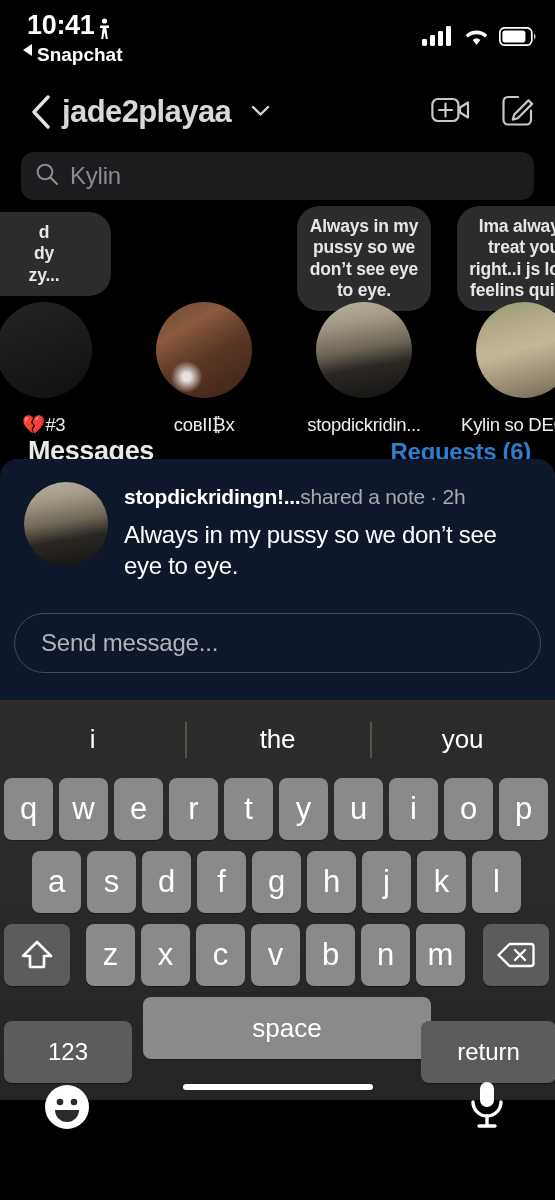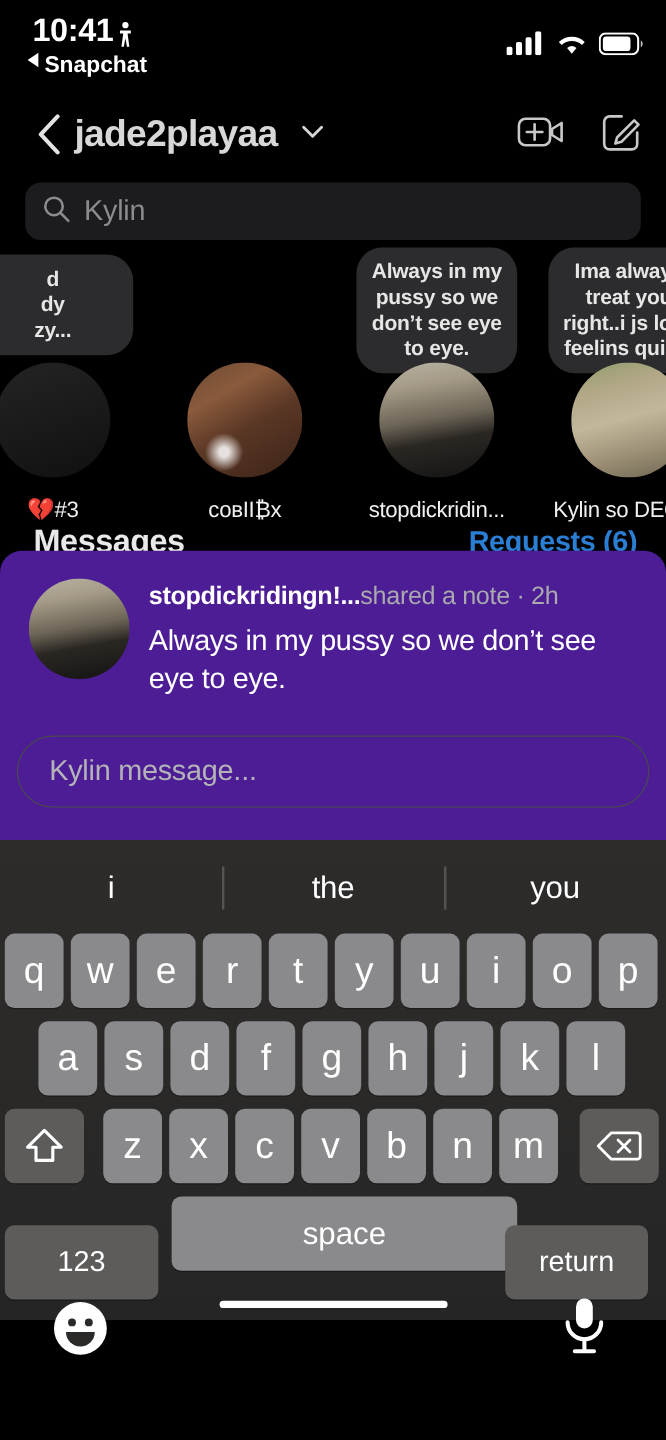--- a/index.html
+++ b/index.html
@@ -104,7 +104,7 @@
   
   .sheet {
     position:absolute; top:459px; left:0; width:555px; height:241px;
-    background:#4c1d95; border-radius:18px 18px 0 0;
+    background:#0f172a; border-radius:18px 18px 0 0;
   }
   .note-row { position:absolute; top:23px; left:0; width:555px; padding:0 24px; display:flex; gap:16px; }
   .note-avatar { width:84px; height:84px; border-radius:50%; overflow:hidden; flex:0 0 84px; background:#1a1a1a; }

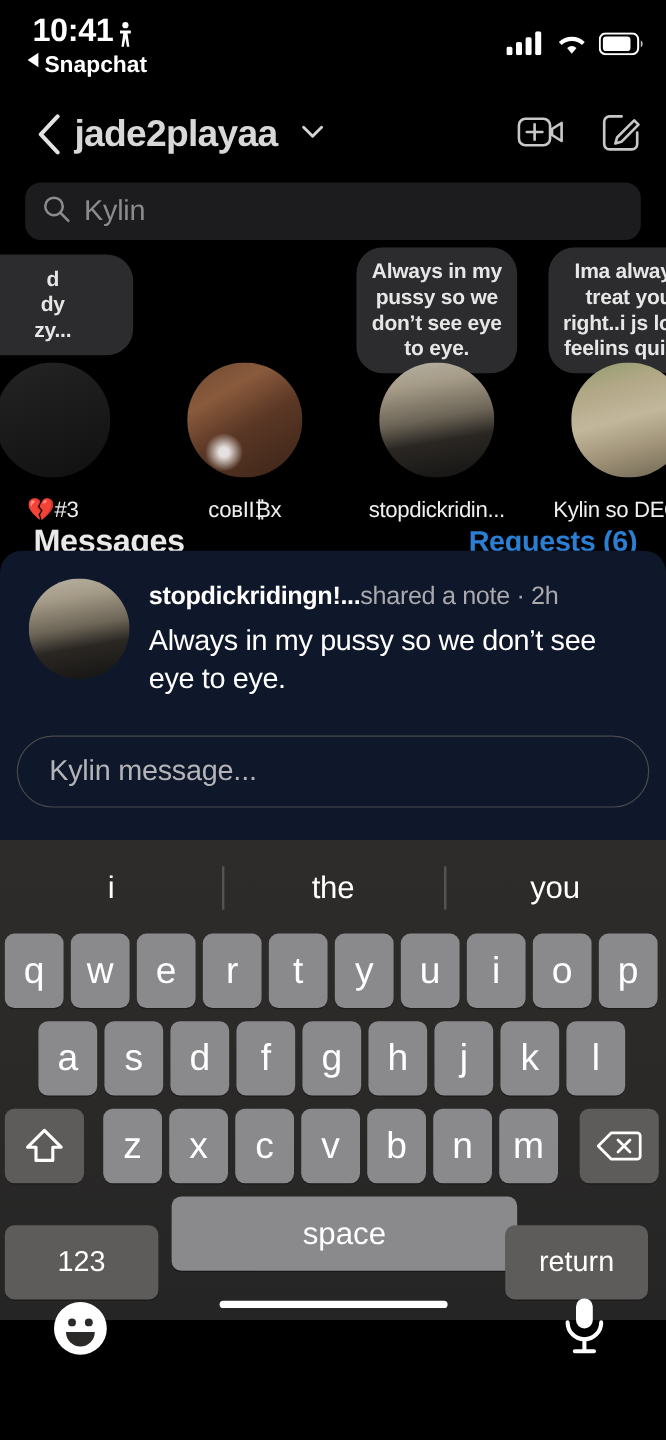--- a/index.html
+++ b/index.html
@@ -307,7 +307,7 @@
       </div>
     </div>
     <div class="composer">
-      <span class="ph">Kylin message...</span>
+      <span class="ph">Send message...</span>
     </div>
   </div>
 

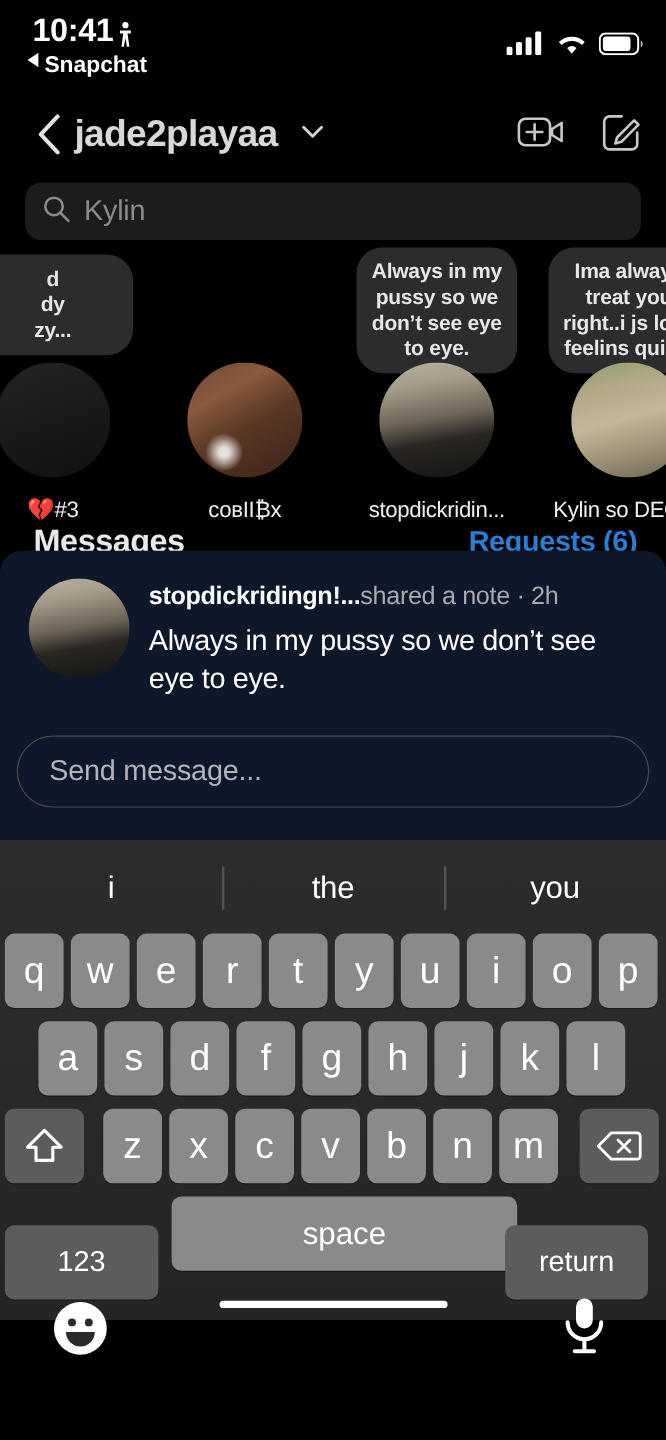--- a/index.html
+++ b/index.html
@@ -370,7 +370,7 @@
     <div class="krow">
       <div class="key dark fn" style="left:4px;width:128px;">123</div>
       <div class="key space" style="left:143px;width:288px;">space</div>
-      <div class="key dark fn" style="left:421px;width:119px;">return</div>
+      <div class="key dark fn" style="left:421px;width:135px;">return</div>
     </div>
 
     <div class="kbbottom">

